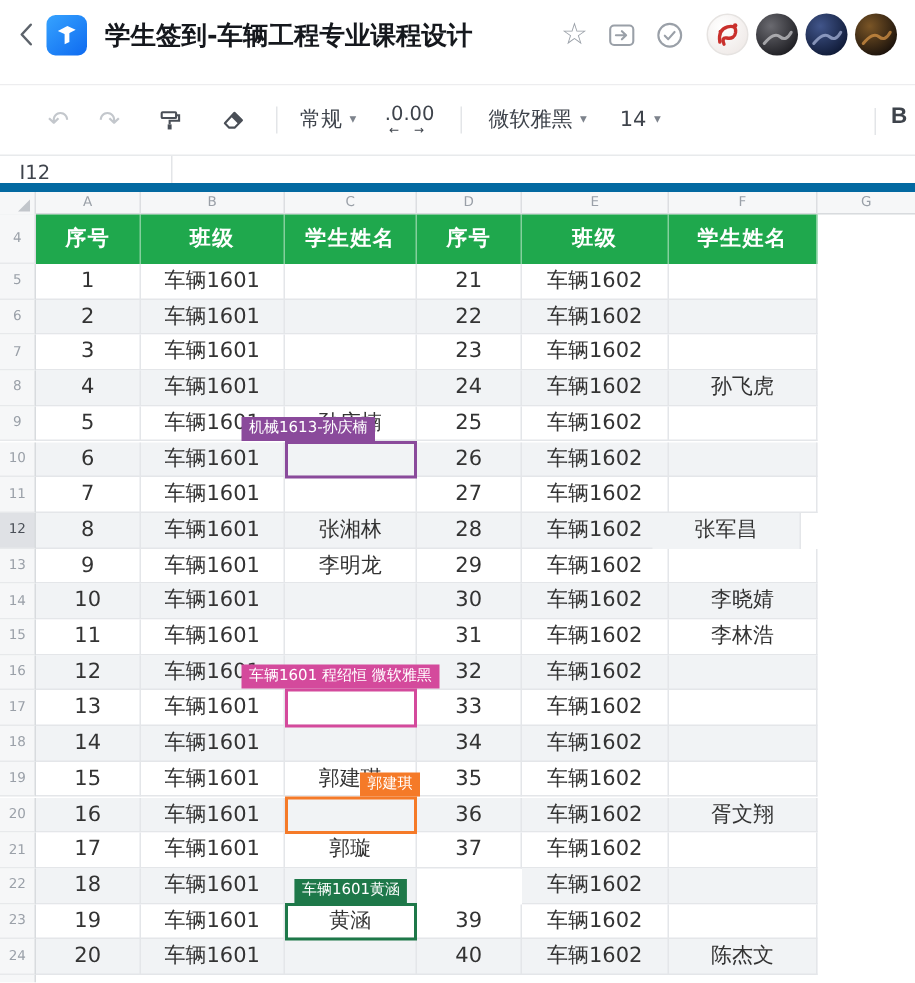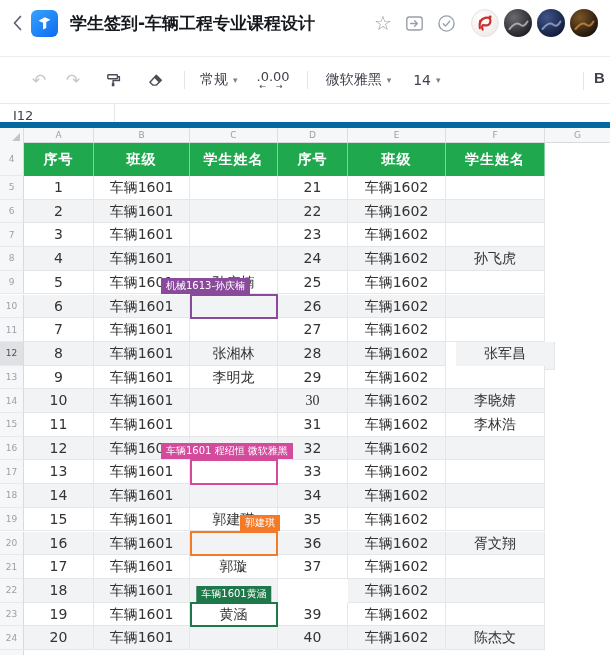--- a/index.html
+++ b/index.html
@@ -280,7 +280,7 @@
     <div class="cell stripe" style="left: 190px; width: 88px; top: 213.9px; height: 23.7px; line-height: 23.7px;">张湘林</div>
     <div class="cell stripe" style="left: 278px; width: 70px; top: 213.9px; height: 23.7px; line-height: 23.7px;">28</div>
     <div class="cell stripe" style="left: 348px; width: 98px; top: 213.9px; height: 23.7px; line-height: 23.7px;">车辆1602</div>
-    <div class="cell stripe" style="left: 456px; width: 99px; top: 213.9px; height: 28px; line-height: 23.7px;">张军昌</div>
+    <div class="cell stripe" style="left: 435px; width: 99px; top: 213.9px; height: 28px; line-height: 23.7px;">张军昌</div>
     <div class="cell" style="left: 24px; width: 70px; top: 237.6px; height: 23.7px; line-height: 23.7px;">9</div>
     <div class="cell" style="left: 94px; width: 96px; top: 237.6px; height: 23.7px; line-height: 23.7px;">车辆1601</div>
     <div class="cell" style="left: 190px; width: 88px; top: 237.6px; height: 23.7px; line-height: 23.7px;">李明龙</div>

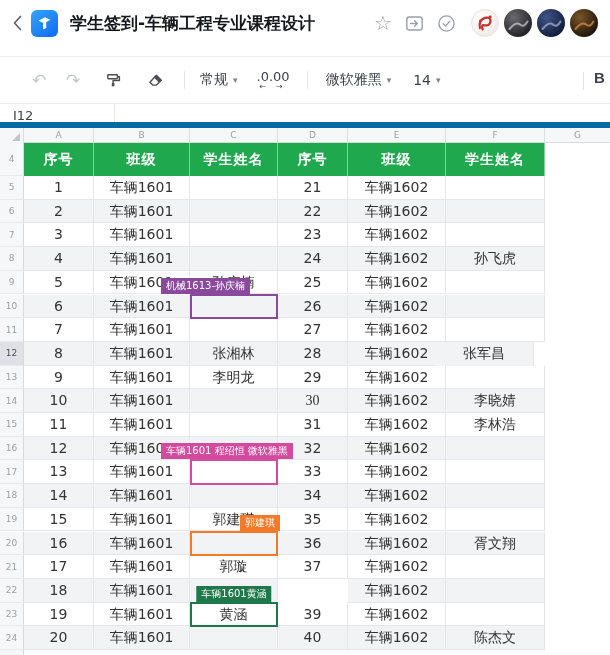--- a/index.html
+++ b/index.html
@@ -290,7 +290,7 @@
     <div class="cell stripe" style="left: 24px; width: 70px; top: 261.3px; height: 23.7px; line-height: 23.7px;">10</div>
     <div class="cell stripe" style="left: 94px; width: 96px; top: 261.3px; height: 23.7px; line-height: 23.7px;">车辆1601</div>
     <div class="cell stripe" style="left: 190px; width: 88px; top: 261.3px; height: 23.7px; line-height: 23.7px;"></div>
-    <div class="cell stripe" style="left: 278px; width: 70px; top: 261.3px; height: 23.7px; line-height: 23.7px; font-family: Liberation Serif, serif;">30</div>
+    <div class="cell stripe" style="left: 278px; width: 70px; top: 261.3px; height: 23.7px; line-height: 23.7px;">30</div>
     <div class="cell stripe" style="left: 348px; width: 98px; top: 261.3px; height: 23.7px; line-height: 23.7px;">车辆1602</div>
     <div class="cell stripe" style="left: 446px; width: 99px; top: 261.3px; height: 23.7px; line-height: 23.7px;">李晓婧</div>
     <div class="cell" style="left: 24px; width: 70px; top: 285px; height: 23.7px; line-height: 23.7px;">11</div>

